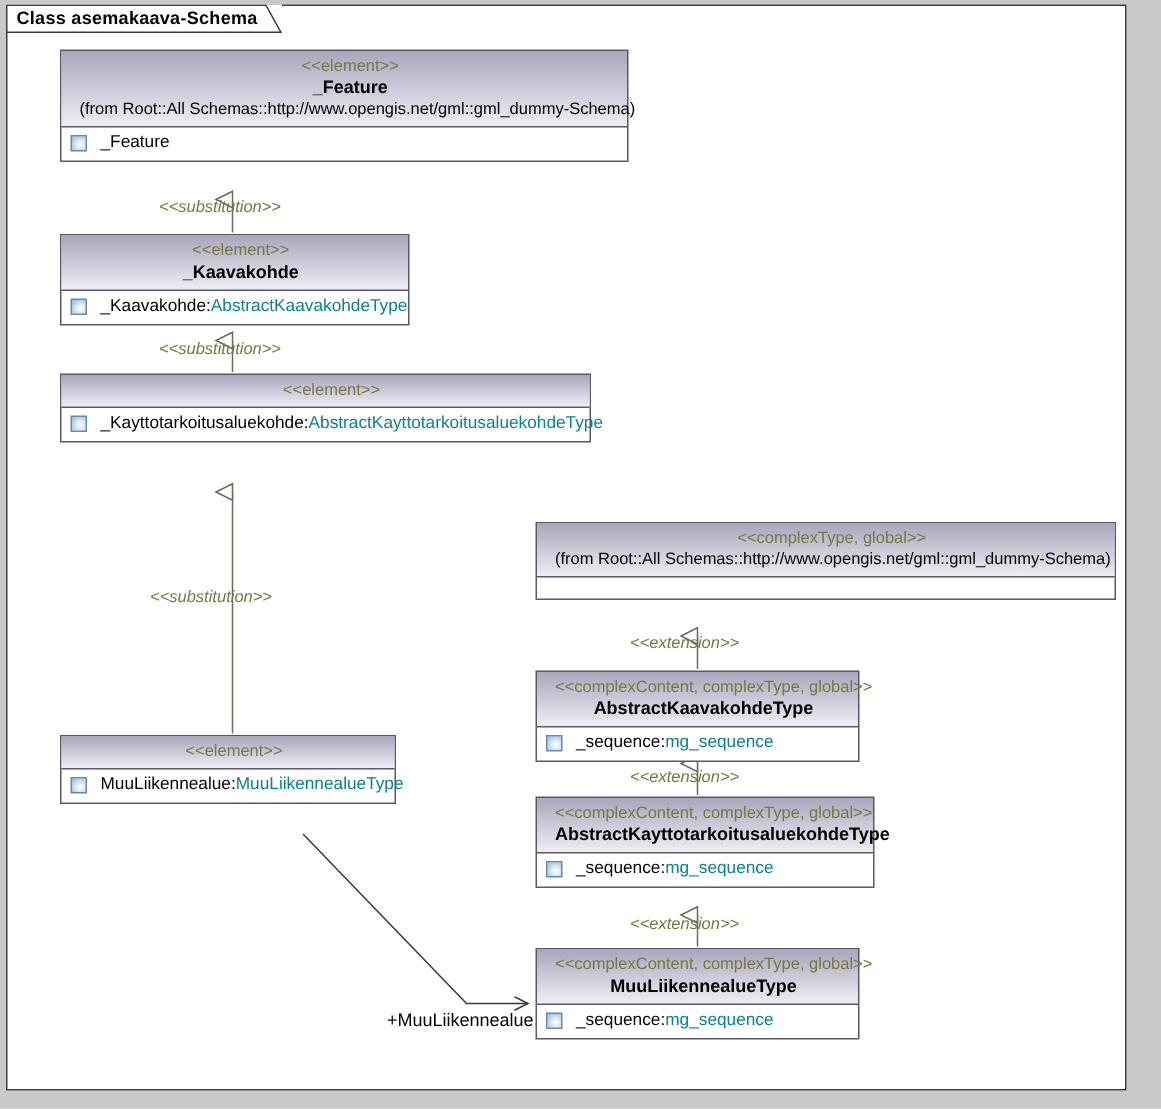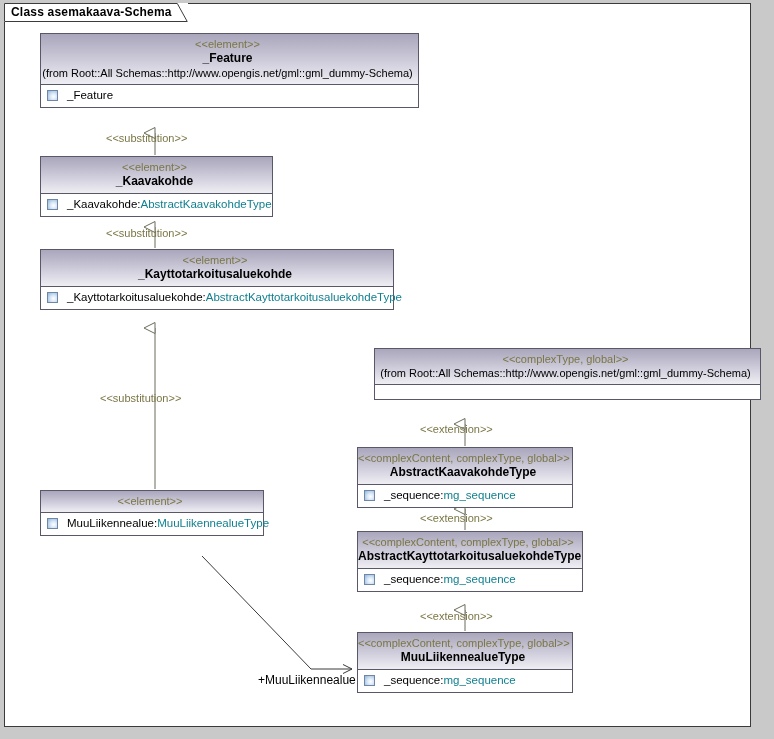--- a/index.html
+++ b/index.html
@@ -83,7 +83,7 @@
     background: linear-gradient(to bottom, #aaa7bd 0%, #b8b5c8 22%, #d4d2df 62%, #efeef3 100%);
     border-bottom: 1px solid #585868;
     text-align: center;
-    padding: 3px 4px 4px 0;
+    padding: 3px 4px 4px 12px;
   }
   .stereo {
     font-size: 11px;

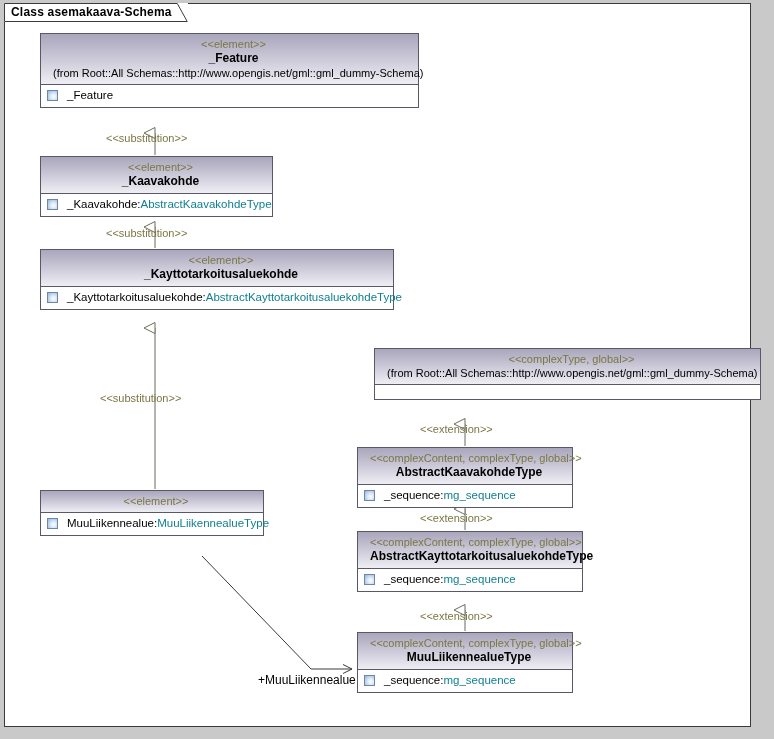--- a/index.html
+++ b/index.html
@@ -137,6 +137,7 @@
     color: #7b7645;
     white-space: nowrap;
     z-index: 4;
+    font-style: italic;
   }
   .assoclabel {
     position: absolute;

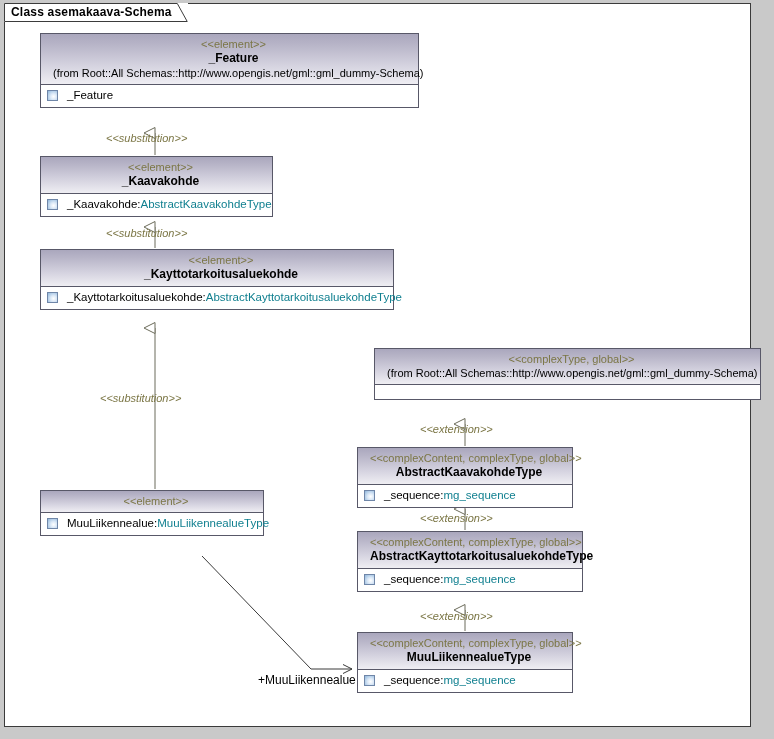--- a/index.html
+++ b/index.html
@@ -247,7 +247,6 @@
   <div class="uml" style="left:40px; top:249px; width:354px;">
     <div class="head">
       <div class="stereo">&lt;&lt;element&gt;&gt;</div>
-      <div class="cname abstract">_Kayttotarkoitusaluekohde</div>
     </div>
     <div class="compartment">
       <div class="attr">

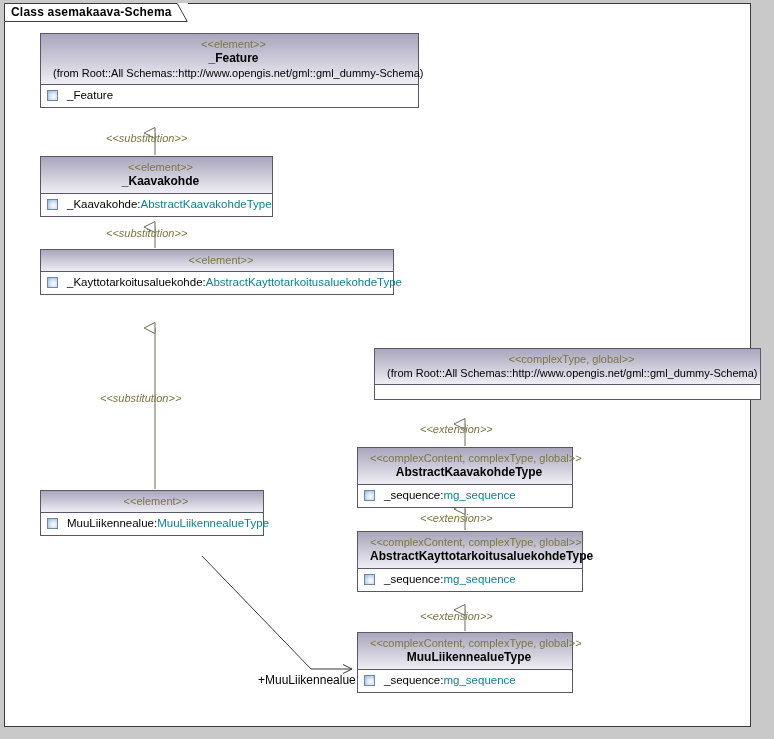--- a/index.html
+++ b/index.html
@@ -270,7 +270,7 @@
     </div>
   </div>
 
-  <div class="uml" style="left:357px; top:348px; width:387px;margin-left:17px;">
+  <div class="uml" style="left:357px; top:348px; width:387px;">
     <div class="head">
       <div class="stereo">&lt;&lt;complexType, global&gt;&gt;</div>
       <div class="from">(from Root::All Schemas::http://www.opengis.net/gml::gml_dummy-Schema)</div>

